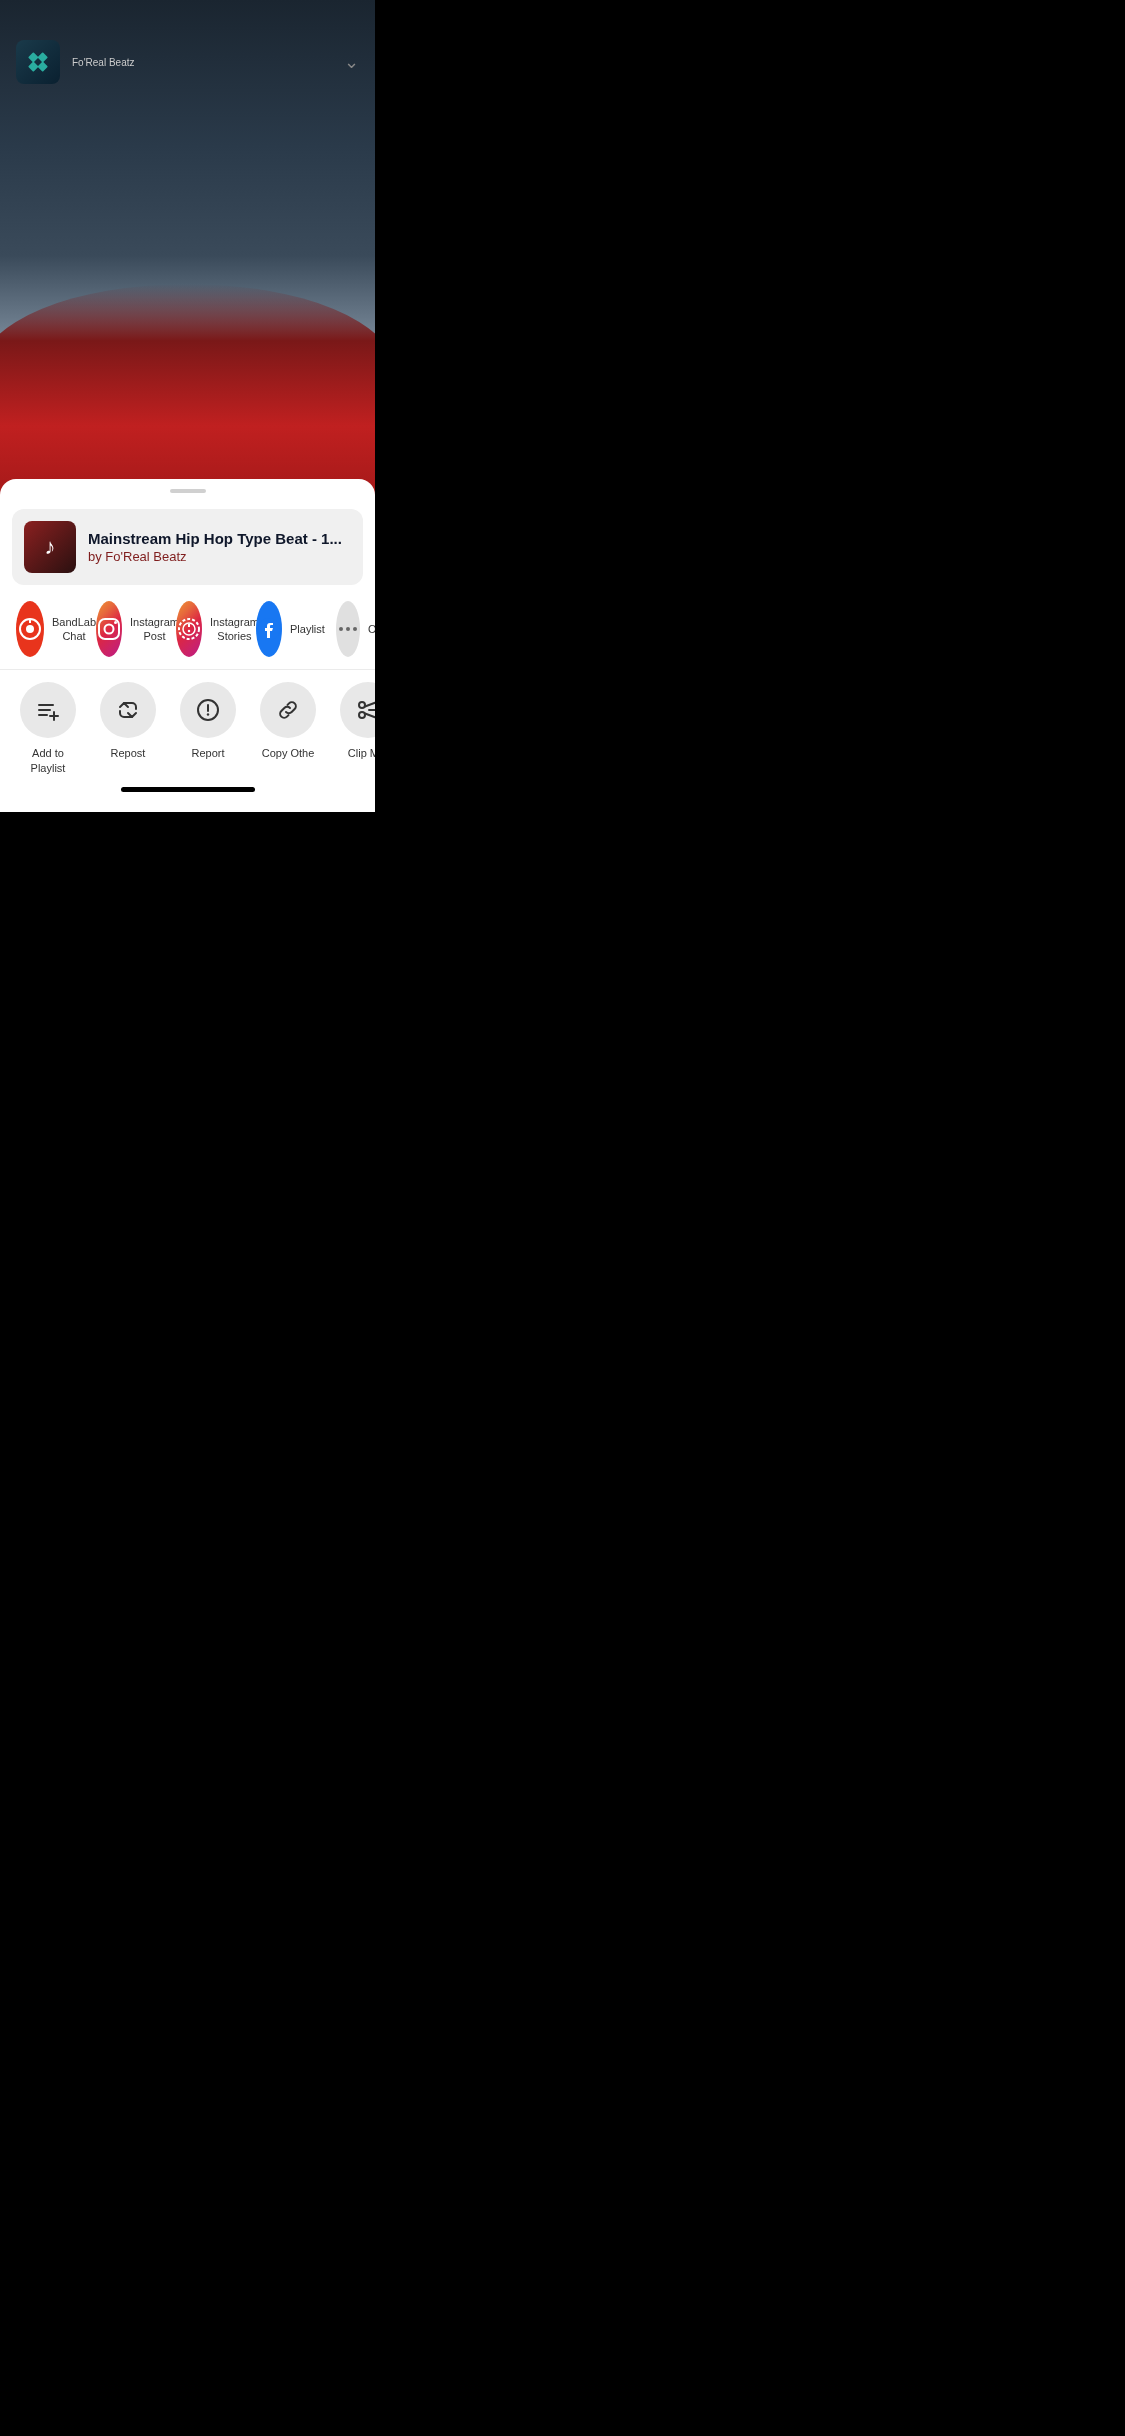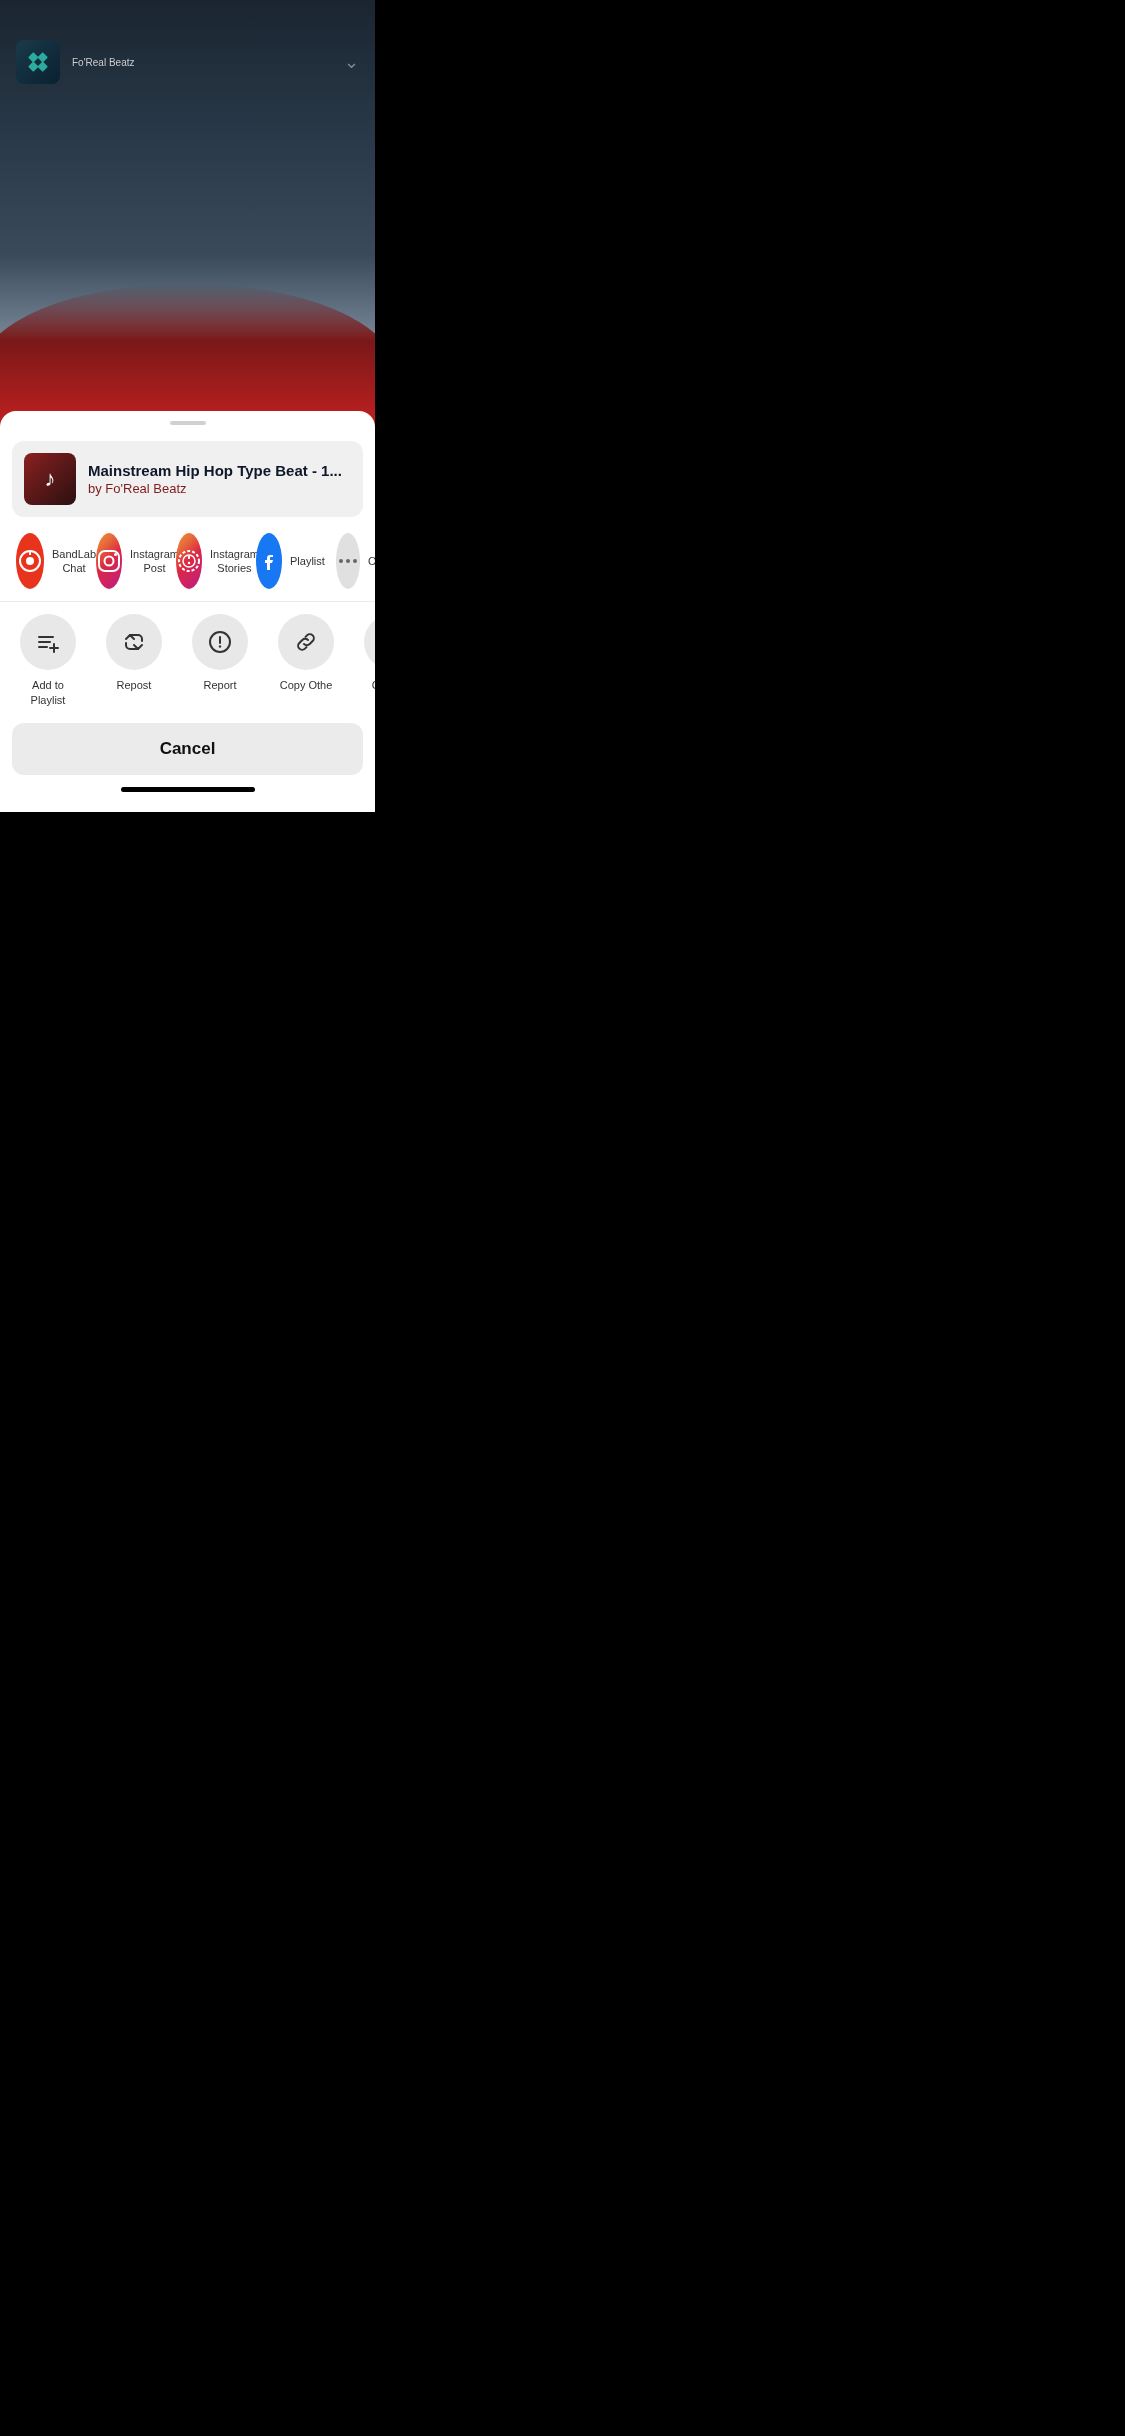--- a/index.html
+++ b/index.html
@@ -207,7 +207,7 @@
     .action-row {
       display: flex;
       padding: 0 16px;
-      gap: 22px;
+      gap: 16px;
       overflow-x: auto;
       scrollbar-width: none;
     }

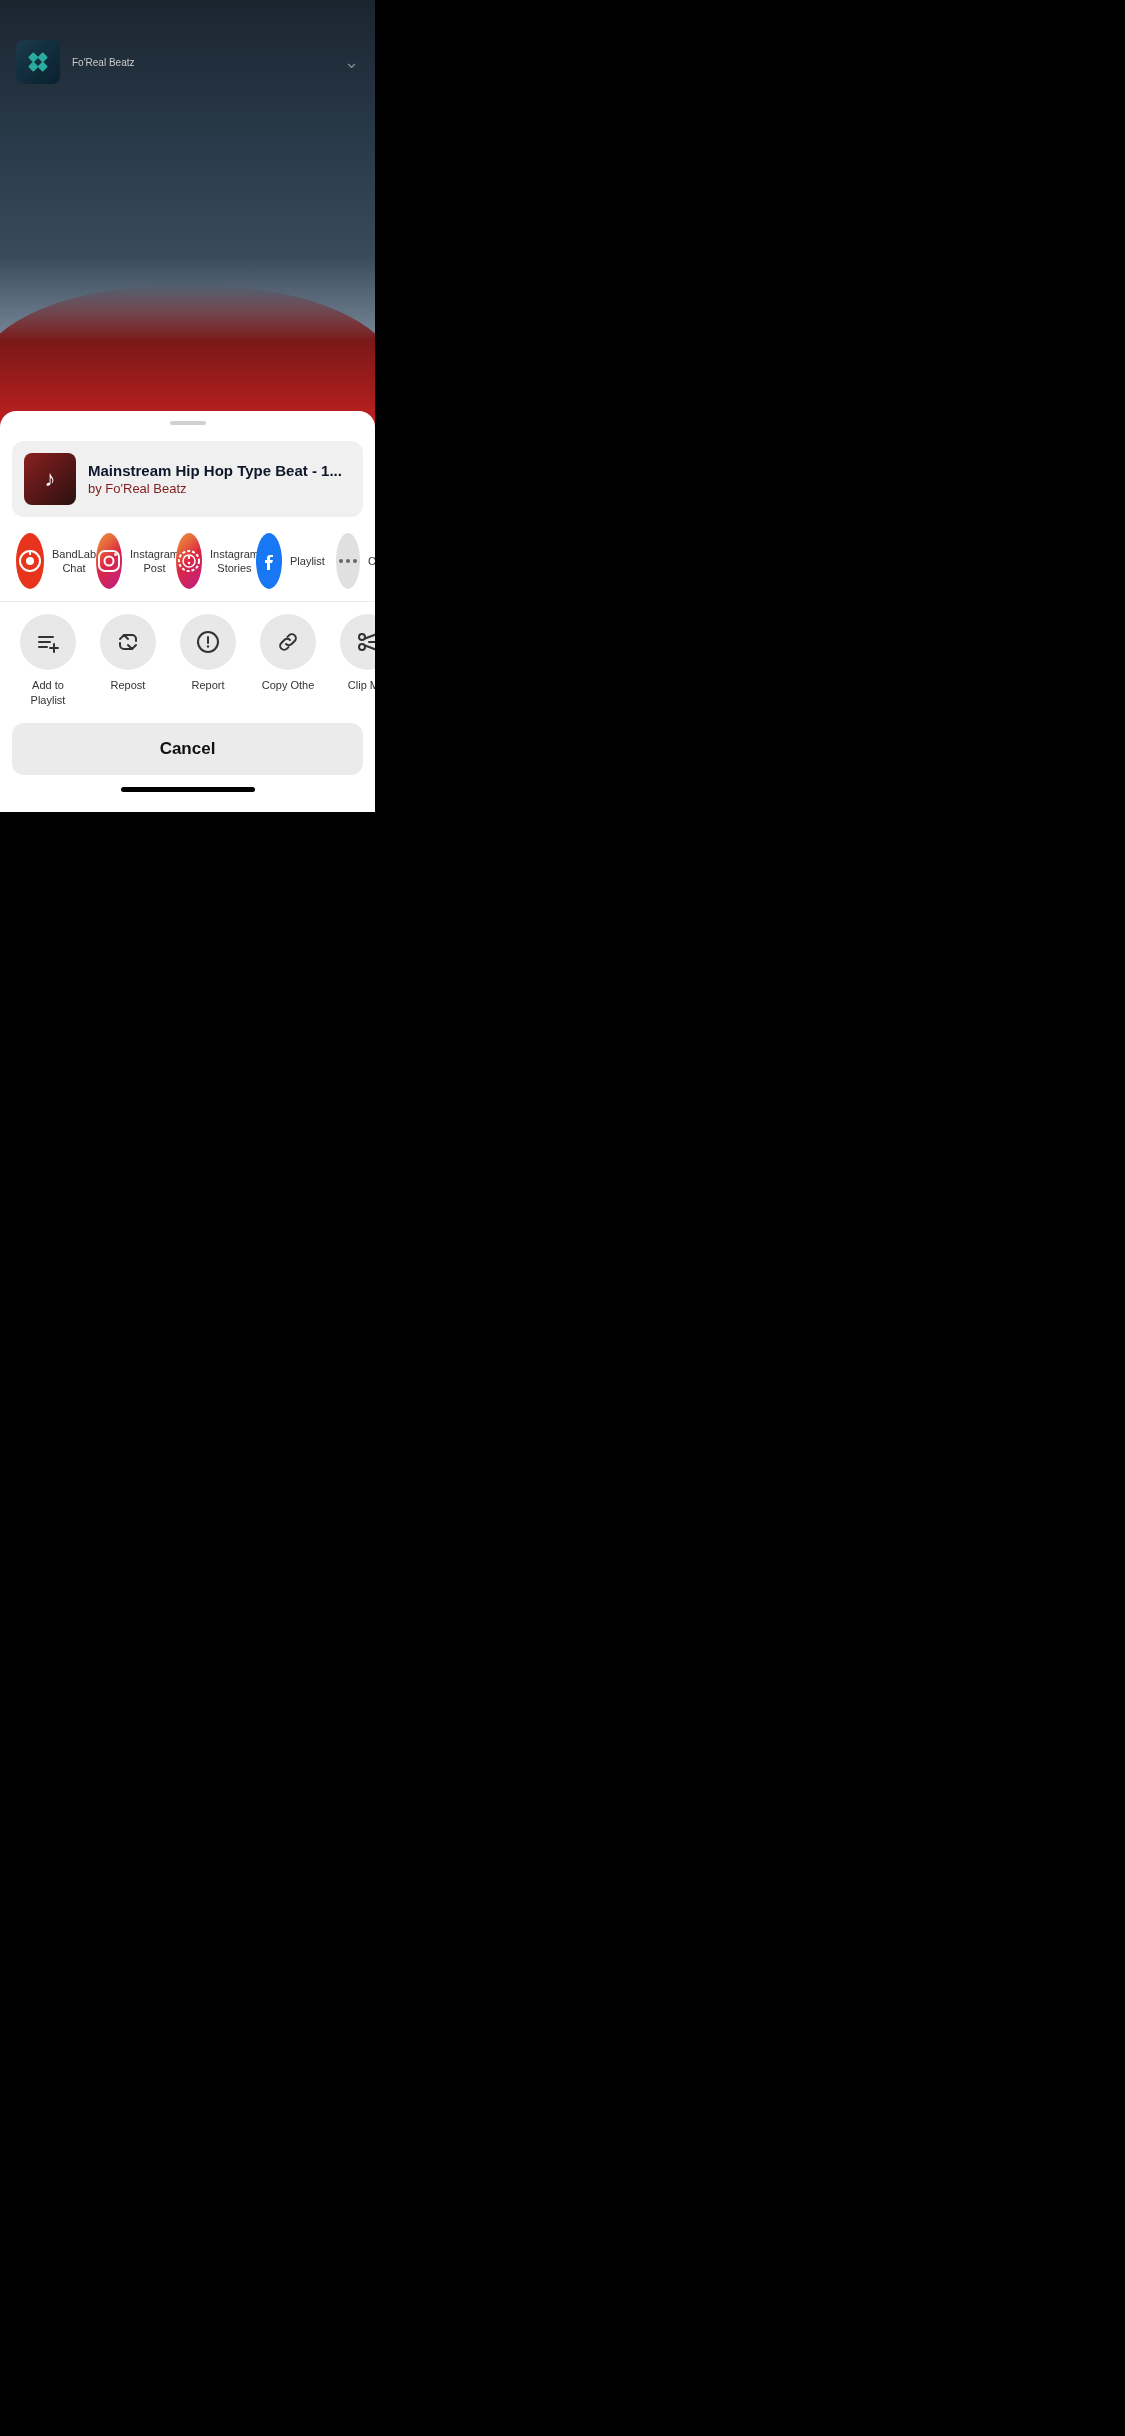--- a/index.html
+++ b/index.html
@@ -442,7 +442,6 @@
   </div>
 
   
-  <button class="cancel-btn">Cancel</button>
 
   
   <div class="home-indicator"></div>

